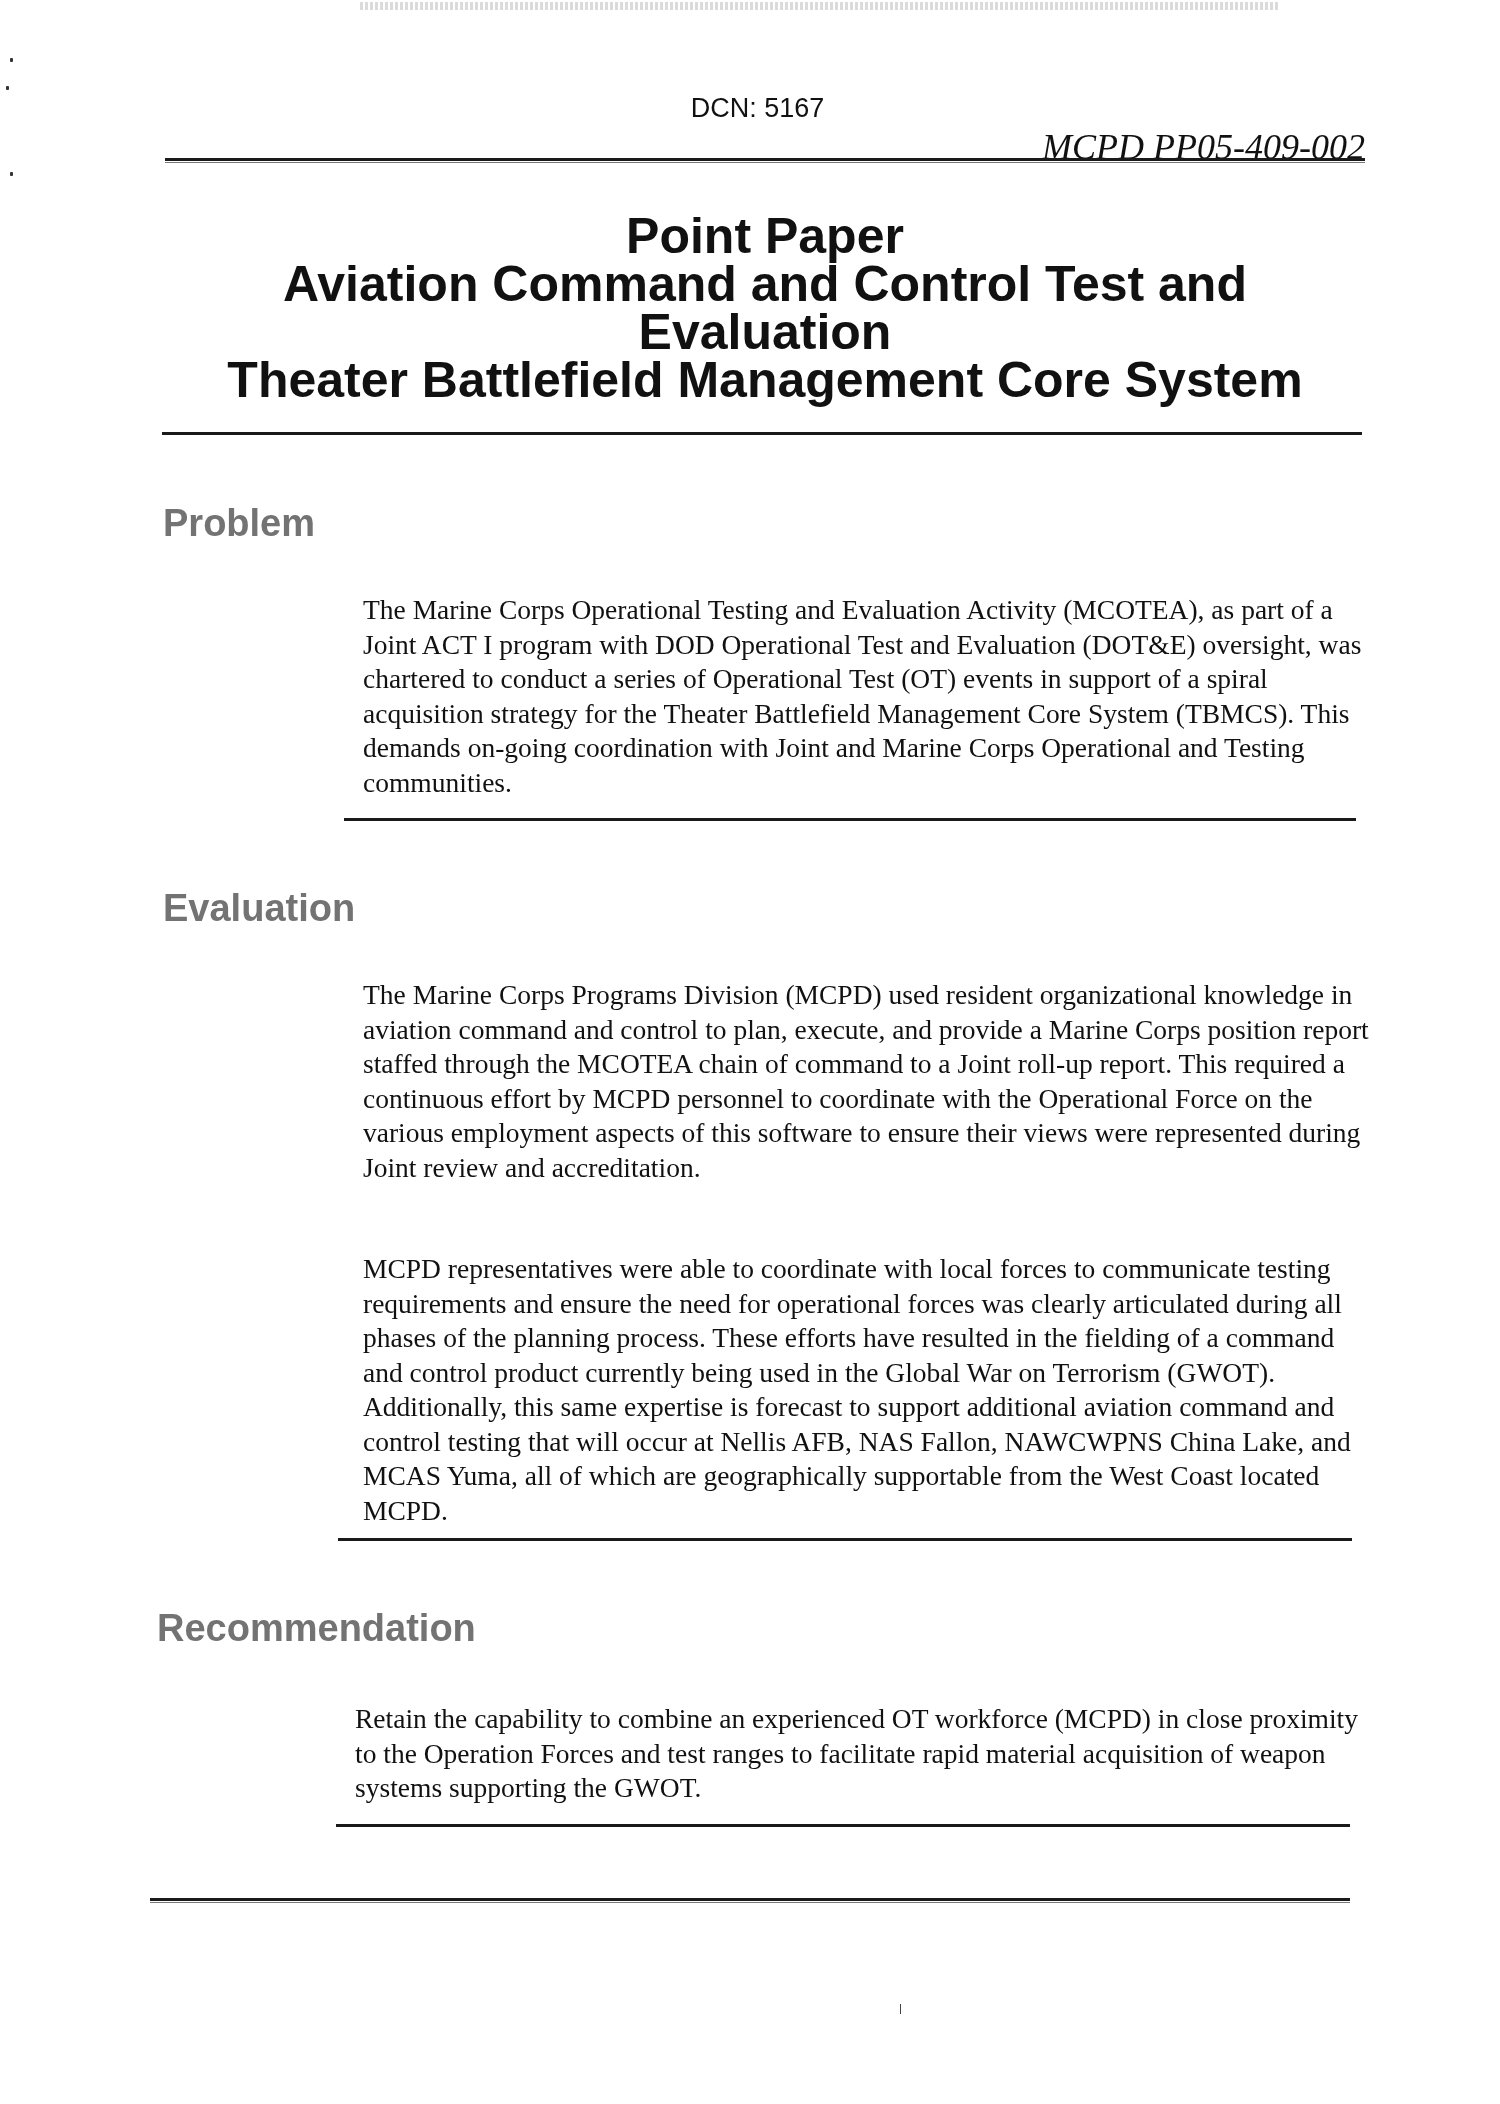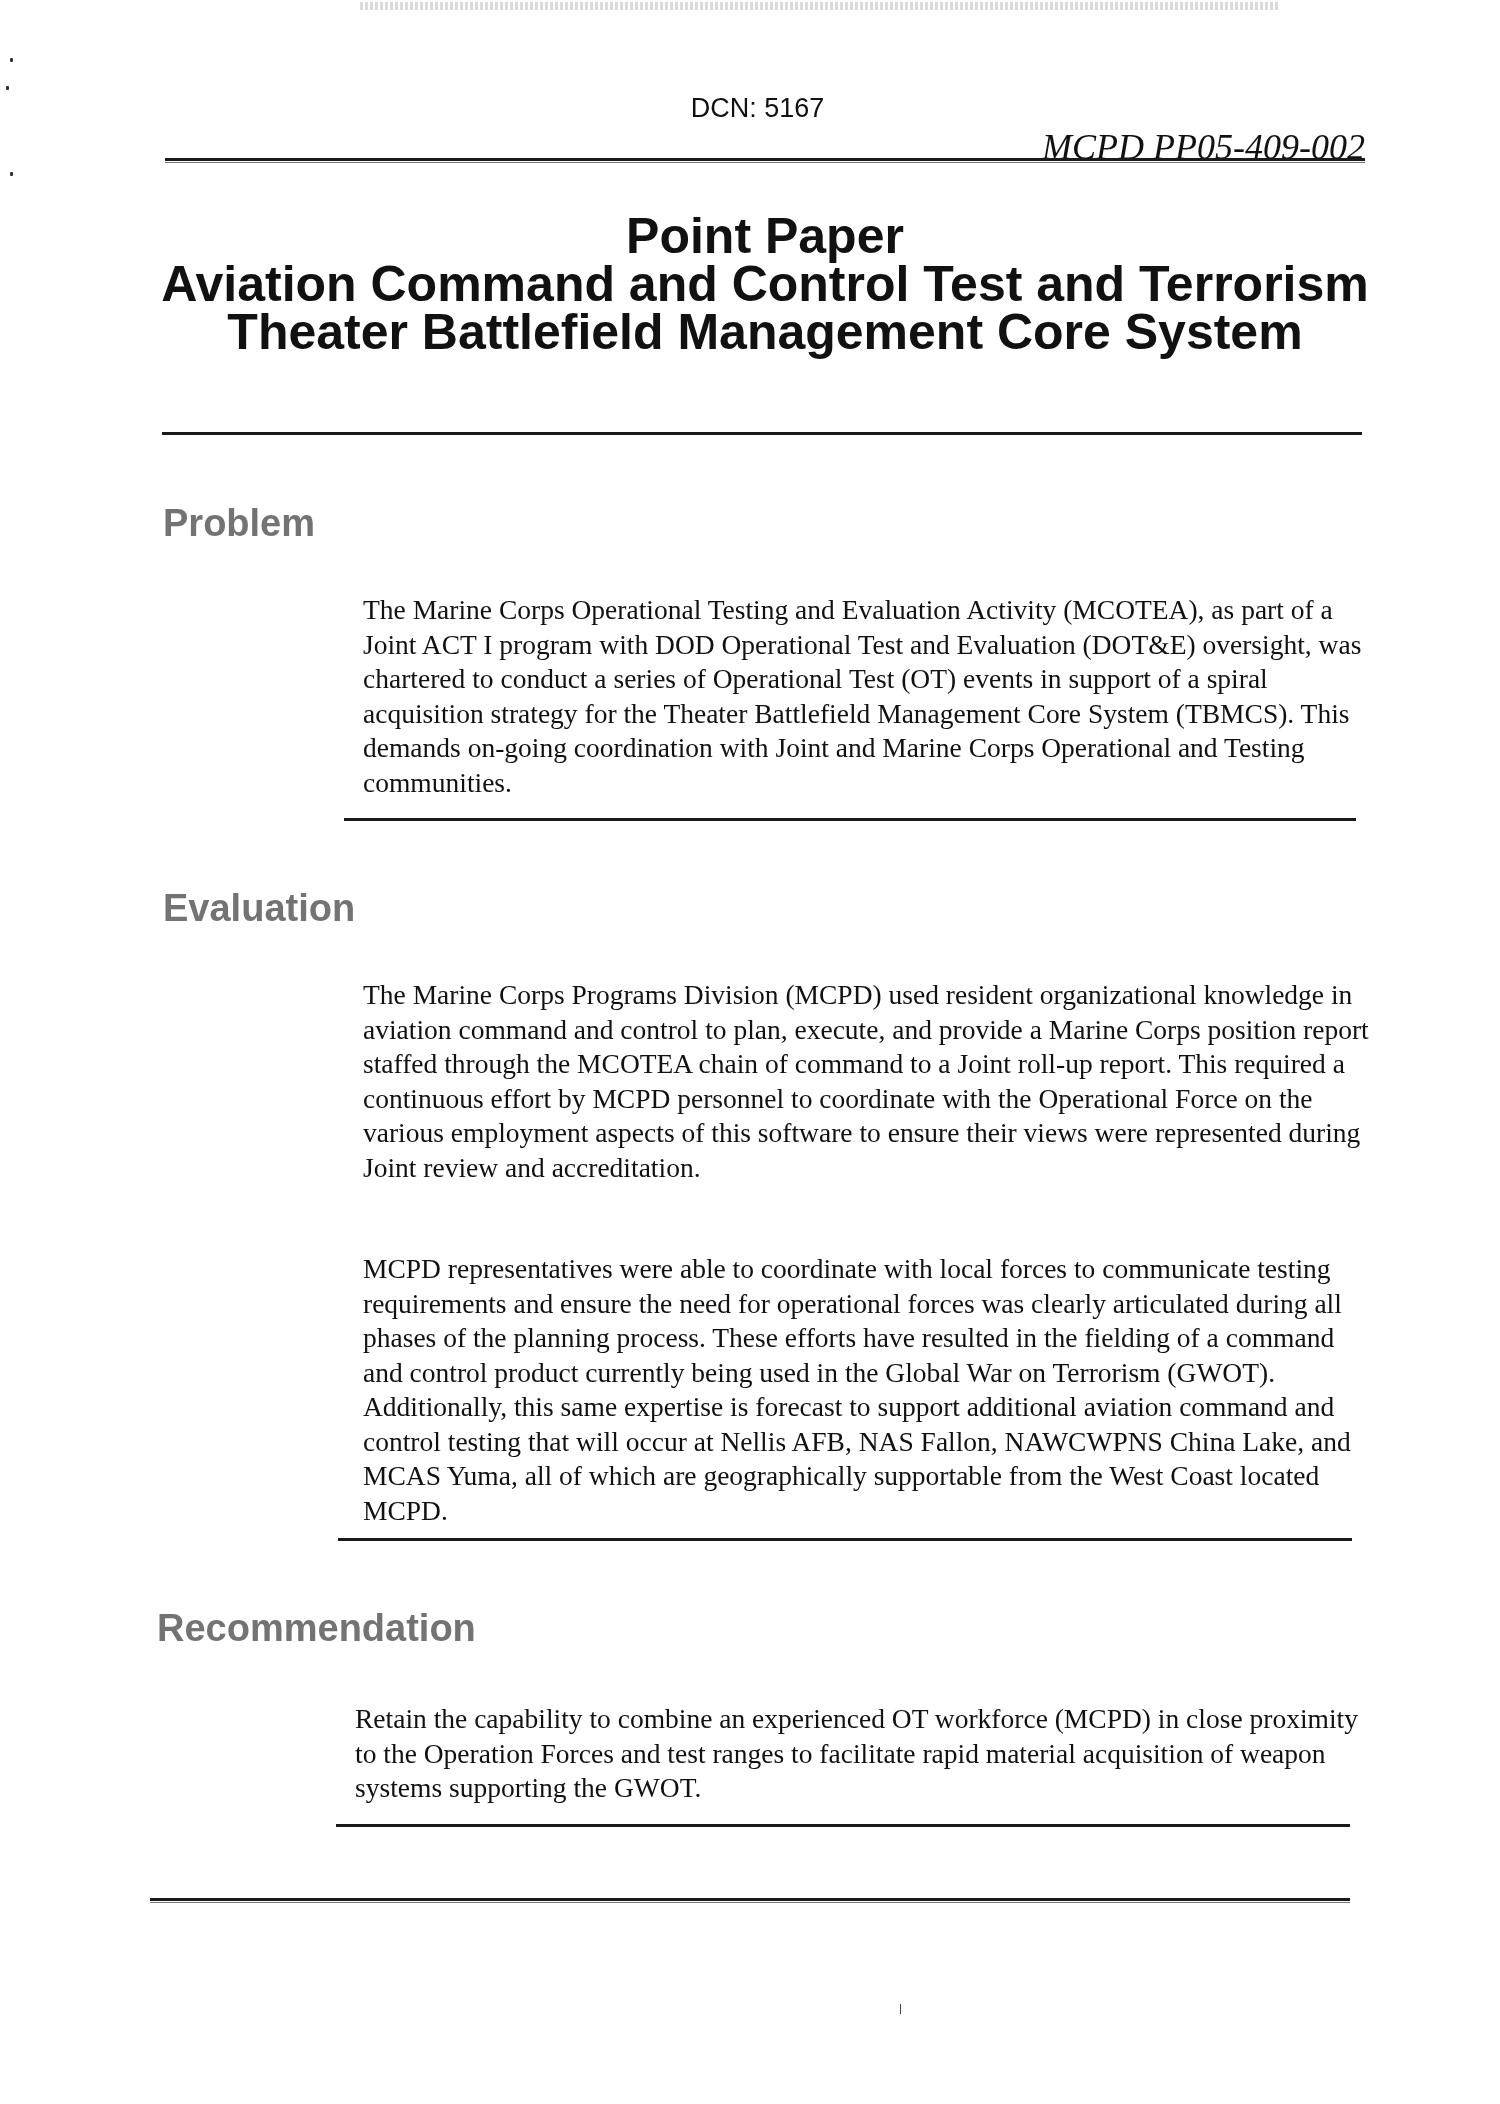--- a/index.html
+++ b/index.html
@@ -83,7 +83,7 @@
 
 <div class="abs title-block">
   <div>Point Paper</div>
-  <div>Aviation Command and Control Test and Terrorism</div>
+  <div>Aviation Command and Control Test and Evaluation</div>
   <div>Theater Battlefield Management Core System</div>
 </div>
 <div class="abs rule" style="left:162px;top:432px;width:1200px;"></div>

